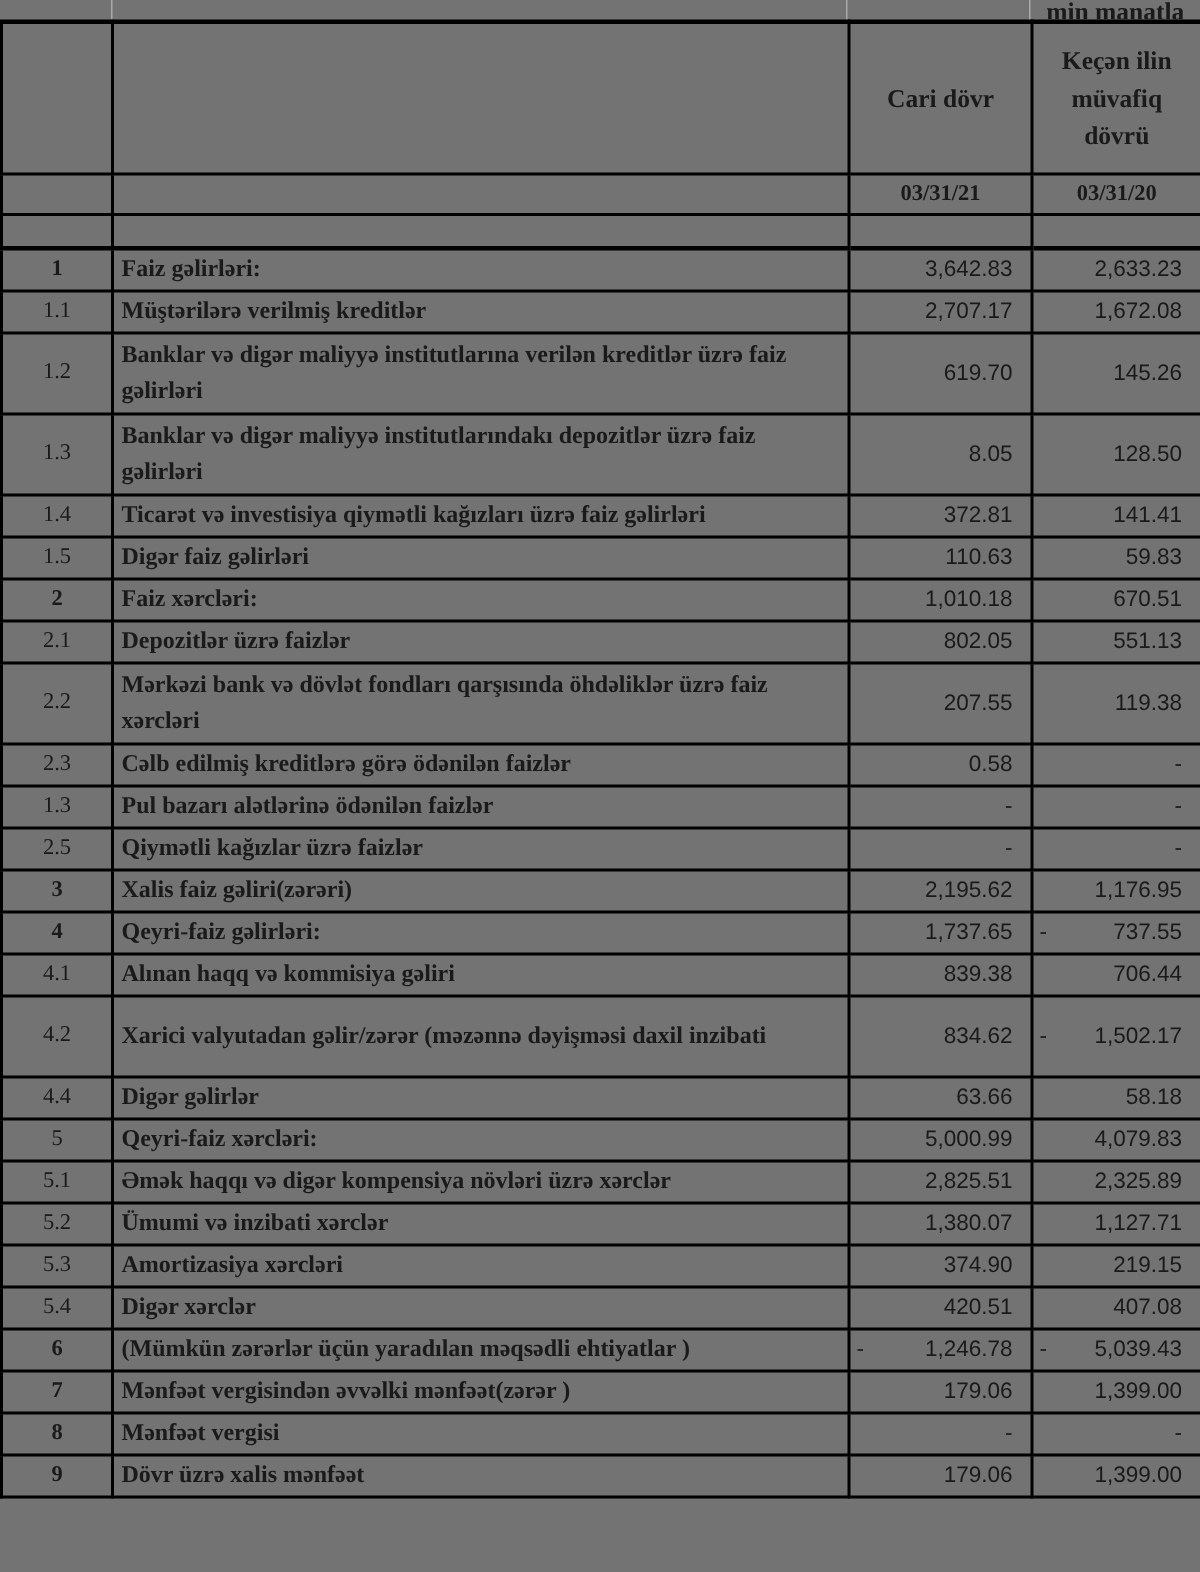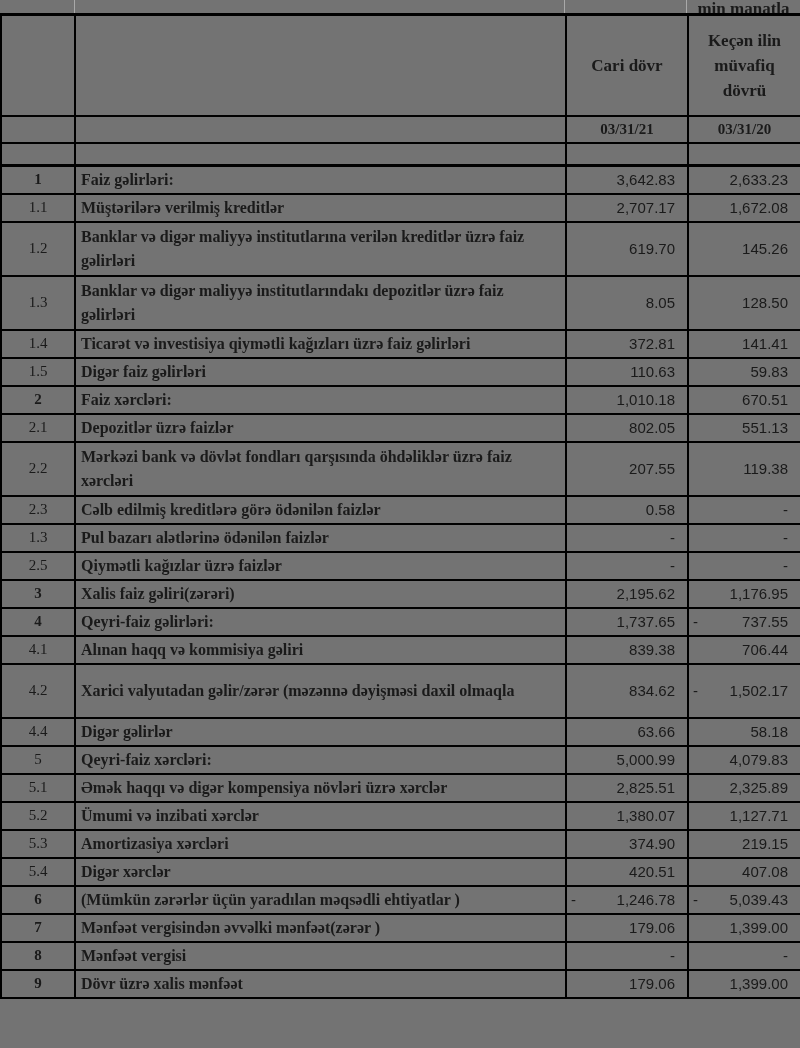--- a/index.html
+++ b/index.html
@@ -342,7 +342,7 @@
         </tr>
         <tr class="tall">
           <td class="c-num">4.2</td>
-          <td class="c-desc">Xarici valyutadan gəlir/zərər (məzənnə dəyişməsi daxil olmaqla</td>
+          <td class="c-desc">Xarici valyutadan gəlir/zərər (məzənnə dəyişməsi daxil inzibati</td>
           <td class="c-val">
             <span class="cellwrap">
               <span class="val">834.62</span>

